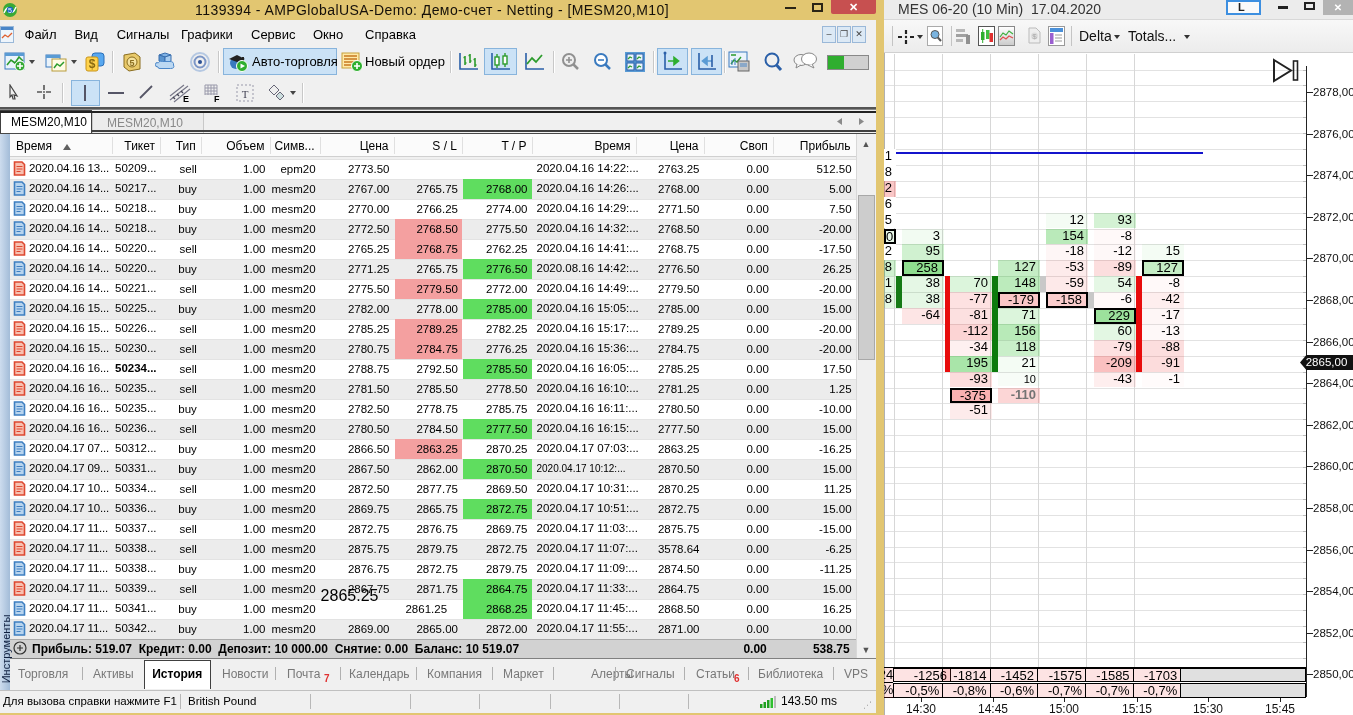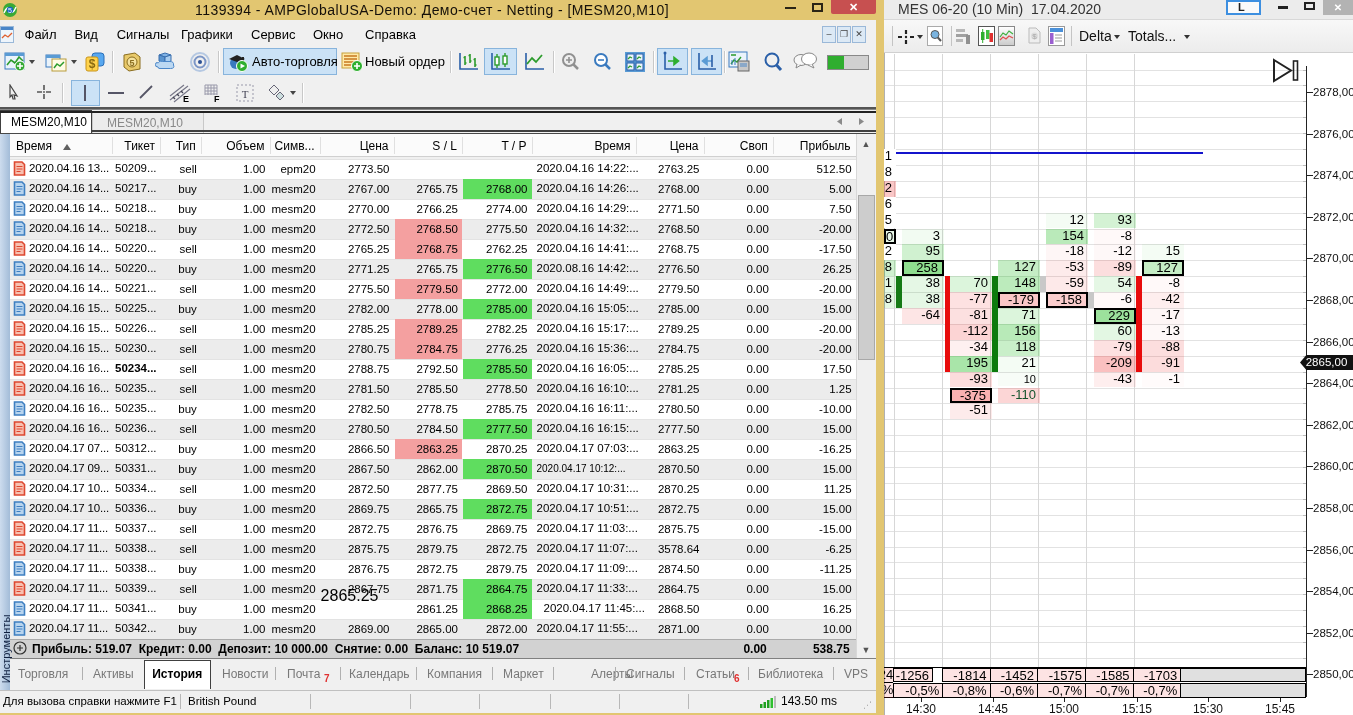--- a/index.html
+++ b/index.html
@@ -1086,7 +1086,7 @@
 <div class="a" style="left:998px;top:339.8px;width:42px;height:15.9px;background:rgba(40,190,40,0.250);font-size:13px;color:#000;line-height:14.9px;text-align:right;padding-right:4px;overflow:hidden;white-space:nowrap;">118</div>
 <div class="a" style="left:998px;top:355.7px;width:42px;height:15.9px;background:rgba(40,190,40,0.050);font-size:13px;color:#000;line-height:14.9px;text-align:right;padding-right:4px;overflow:hidden;white-space:nowrap;">21</div>
 <div class="a" style="left:998px;top:371.6px;width:42px;height:14px;background:rgba(40,190,40,0.040);font-size:11px;color:#000;line-height:14.9px;text-align:right;padding-right:4px;overflow:hidden;white-space:nowrap;">10</div>
-<div class="a" style="left:998px;top:387.5px;width:42px;height:15.9px;background:rgba(240,70,70,0.220);font-size:13px;color:#14532d;line-height:14.9px;text-align:right;padding-right:4px;overflow:hidden;white-space:nowrap;">-110</div>
+<div class="a" style="left:998px;top:387.5px;width:42px;height:15.9px;background:rgba(240,70,70,0.220);font-size:13px;color:#737373;line-height:14.9px;text-align:right;padding-right:4px;overflow:hidden;white-space:nowrap;font-weight:bold;">-110</div>
 <div class="a" style="left:1046px;top:212.6px;width:42px;height:15.9px;background:rgba(40,190,40,0.050);font-size:13px;color:#000;line-height:14.9px;text-align:right;padding-right:4px;overflow:hidden;white-space:nowrap;">12</div>
 <div class="a" style="left:1046px;top:228.5px;width:42px;height:15.9px;background:rgba(40,190,40,0.320);font-size:13px;color:#000;line-height:14.9px;text-align:right;padding-right:4px;overflow:hidden;white-space:nowrap;">154</div>
 <div class="a" style="left:1046px;top:244.4px;width:42px;height:15.9px;background:rgba(240,70,70,0.050);font-size:13px;color:#000;line-height:14.9px;text-align:right;padding-right:4px;overflow:hidden;white-space:nowrap;">-18</div>

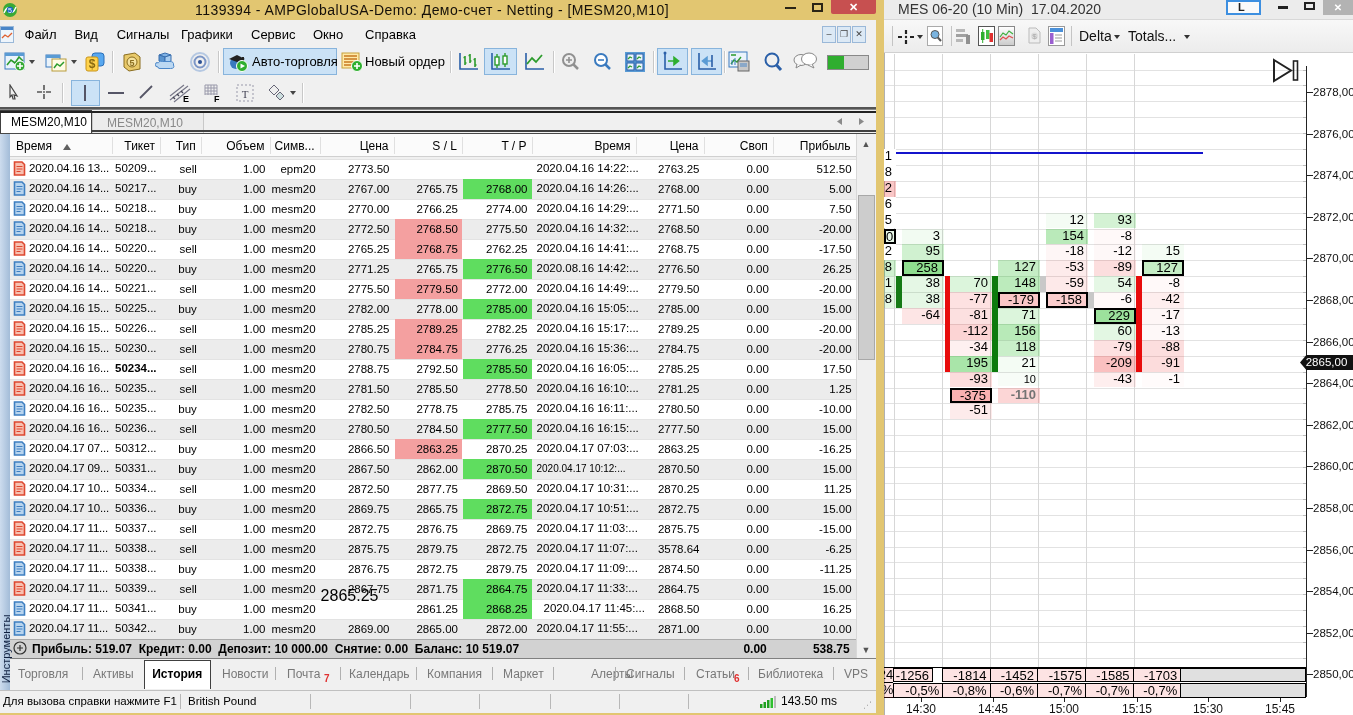--- a/index.html
+++ b/index.html
@@ -758,7 +758,7 @@
 <div class="a" style="left:201.8px;top:598.6px;width:67.7px;height:20px;font-size:11.5px;color:#000;line-height:20px;text-align:right;padding-right:4px;">1.00</div>
 <div class="a" style="left:270.5px;top:598.6px;width:49.1px;height:20px;font-size:11.5px;color:#000;line-height:20px;text-align:right;padding-right:4px;">mesm20</div>
 <div class="a" style="left:320.6px;top:586px;width:72.9px;height:20px;font-size:16px;color:#000;line-height:20px;text-align:left;padding-right:4px;">2865.25</div>
-<div class="a" style="left:394.5px;top:598.6px;width:67.5px;height:20px;font-size:11.5px;color:#000;line-height:20px;text-align:right;padding-right:4px;">2861.25</div>
+<div class="a" style="left:394.5px;top:598.6px;width:67.5px;height:20px;font-size:11.5px;color:#000;line-height:20px;text-align:center;padding-right:4px;">2861.25</div>
 <div class="a" style="left:463px;top:598.6px;width:68.5px;height:20px;background:#5fdd5f;font-size:11.5px;color:#000;line-height:20px;text-align:right;padding-right:4px;">2868.25</div>
 <div class="a" style="left:536.5px;top:602.1px;height:13px;font-size:11.5px;color:#000;line-height:13px;margin-left:7px;">2020.04.17 11:45:...</div>
 <div class="a" style="left:635.6px;top:598.6px;width:67.9px;height:20px;font-size:11.5px;color:#000;line-height:20px;text-align:right;padding-right:4px;">2868.50</div>

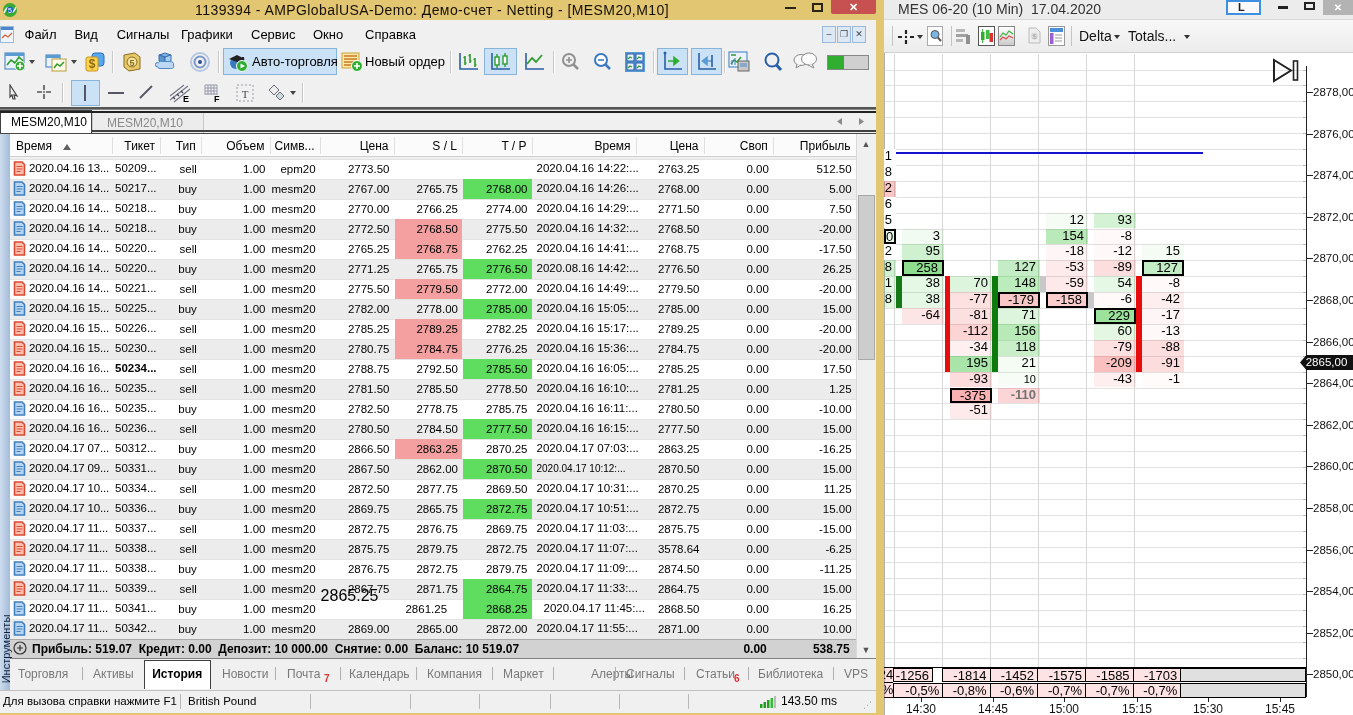--- a/index.html
+++ b/index.html
@@ -760,7 +760,7 @@
 <div class="a" style="left:320.6px;top:586px;width:72.9px;height:20px;font-size:16px;color:#000;line-height:20px;text-align:left;padding-right:4px;">2865.25</div>
 <div class="a" style="left:394.5px;top:598.6px;width:67.5px;height:20px;font-size:11.5px;color:#000;line-height:20px;text-align:center;padding-right:4px;">2861.25</div>
 <div class="a" style="left:463px;top:598.6px;width:68.5px;height:20px;background:#5fdd5f;font-size:11.5px;color:#000;line-height:20px;text-align:right;padding-right:4px;">2868.25</div>
-<div class="a" style="left:536.5px;top:602.1px;height:13px;font-size:11.5px;color:#000;line-height:13px;margin-left:7px;">2020.04.17 11:45:...</div>
+<div class="a" style="left:536.5px;top:602.1px;height:13px;font-size:11.5px;color:#000;line-height:13px;">2020.04.17 11:45:...</div>
 <div class="a" style="left:635.6px;top:598.6px;width:67.9px;height:20px;font-size:11.5px;color:#000;line-height:20px;text-align:right;padding-right:4px;">2868.50</div>
 <div class="a" style="left:703.5px;top:598.6px;width:69.3px;height:20px;font-size:11.5px;color:#000;line-height:20px;text-align:right;padding-right:4px;">0.00</div>
 <div class="a" style="left:772.8px;top:598.6px;width:82.8px;height:20px;font-size:11.5px;color:#000;line-height:20px;text-align:right;padding-right:4px;">16.25</div>

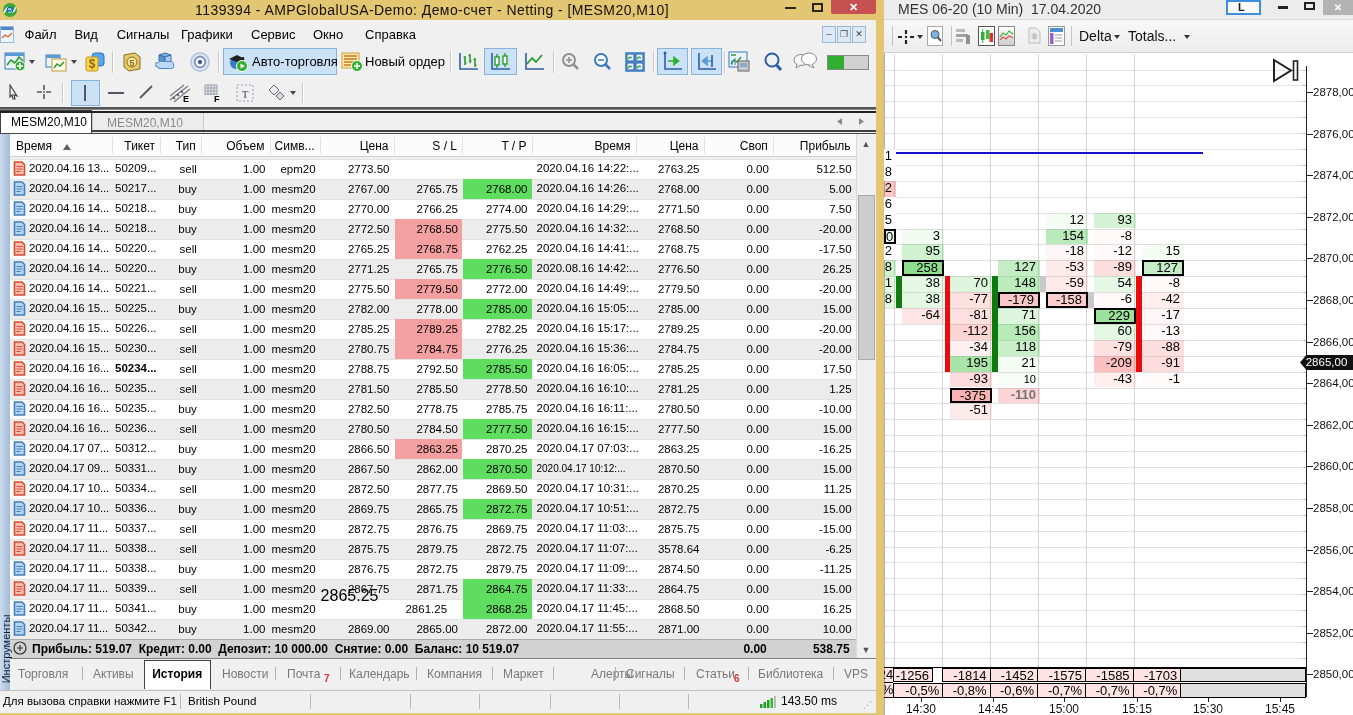--- a/index.html
+++ b/index.html
@@ -1122,7 +1122,7 @@
 <div class="a" style="left:884px;top:667px;width:422px;height:30.5px;border-top:1px solid #000;border-bottom:1px solid #000;"></div>
 <div class="a" style="left:884px;top:667.5px;width:9.3px;height:14.7px;background:rgba(240,70,70,0.150);font-size:13px;line-height:13px;text-align:right;overflow:hidden;direction:rtl;">24</div>
 <div class="a" style="left:884px;top:682.8px;width:9.3px;height:14.9px;background:rgba(240,70,70,0.150);font-size:13px;line-height:13px;text-align:right;overflow:hidden;direction:rtl;">%</div>
-<div class="a" style="left:893px;top:667.5px;width:40px;height:14.7px;background:rgba(240,70,70,0.150);border:1px solid #000;font-size:13px;line-height:13px;text-align:right;padding-right:3px;">-1256</div>
+<div class="a" style="left:893px;top:667.5px;width:58px;height:14.7px;background:rgba(240,70,70,0.150);border:1px solid #000;font-size:13px;line-height:13px;text-align:right;padding-right:3px;">-1256</div>
 <div class="a" style="left:893px;top:682.8px;width:50.3px;height:14.9px;background:rgba(240,70,70,0.150);border:1px solid #000;font-size:13px;line-height:13px;text-align:right;padding-right:3px;">-0,5%</div>
 <div class="a" style="left:942.3px;top:667.5px;width:48.3px;height:14.7px;background:rgba(240,70,70,0.150);border:1px solid #000;font-size:13px;line-height:13px;text-align:right;padding-right:3px;">-1814</div>
 <div class="a" style="left:942.3px;top:682.8px;width:48.3px;height:14.9px;background:rgba(240,70,70,0.150);border:1px solid #000;font-size:13px;line-height:13px;text-align:right;padding-right:3px;">-0,8%</div>

